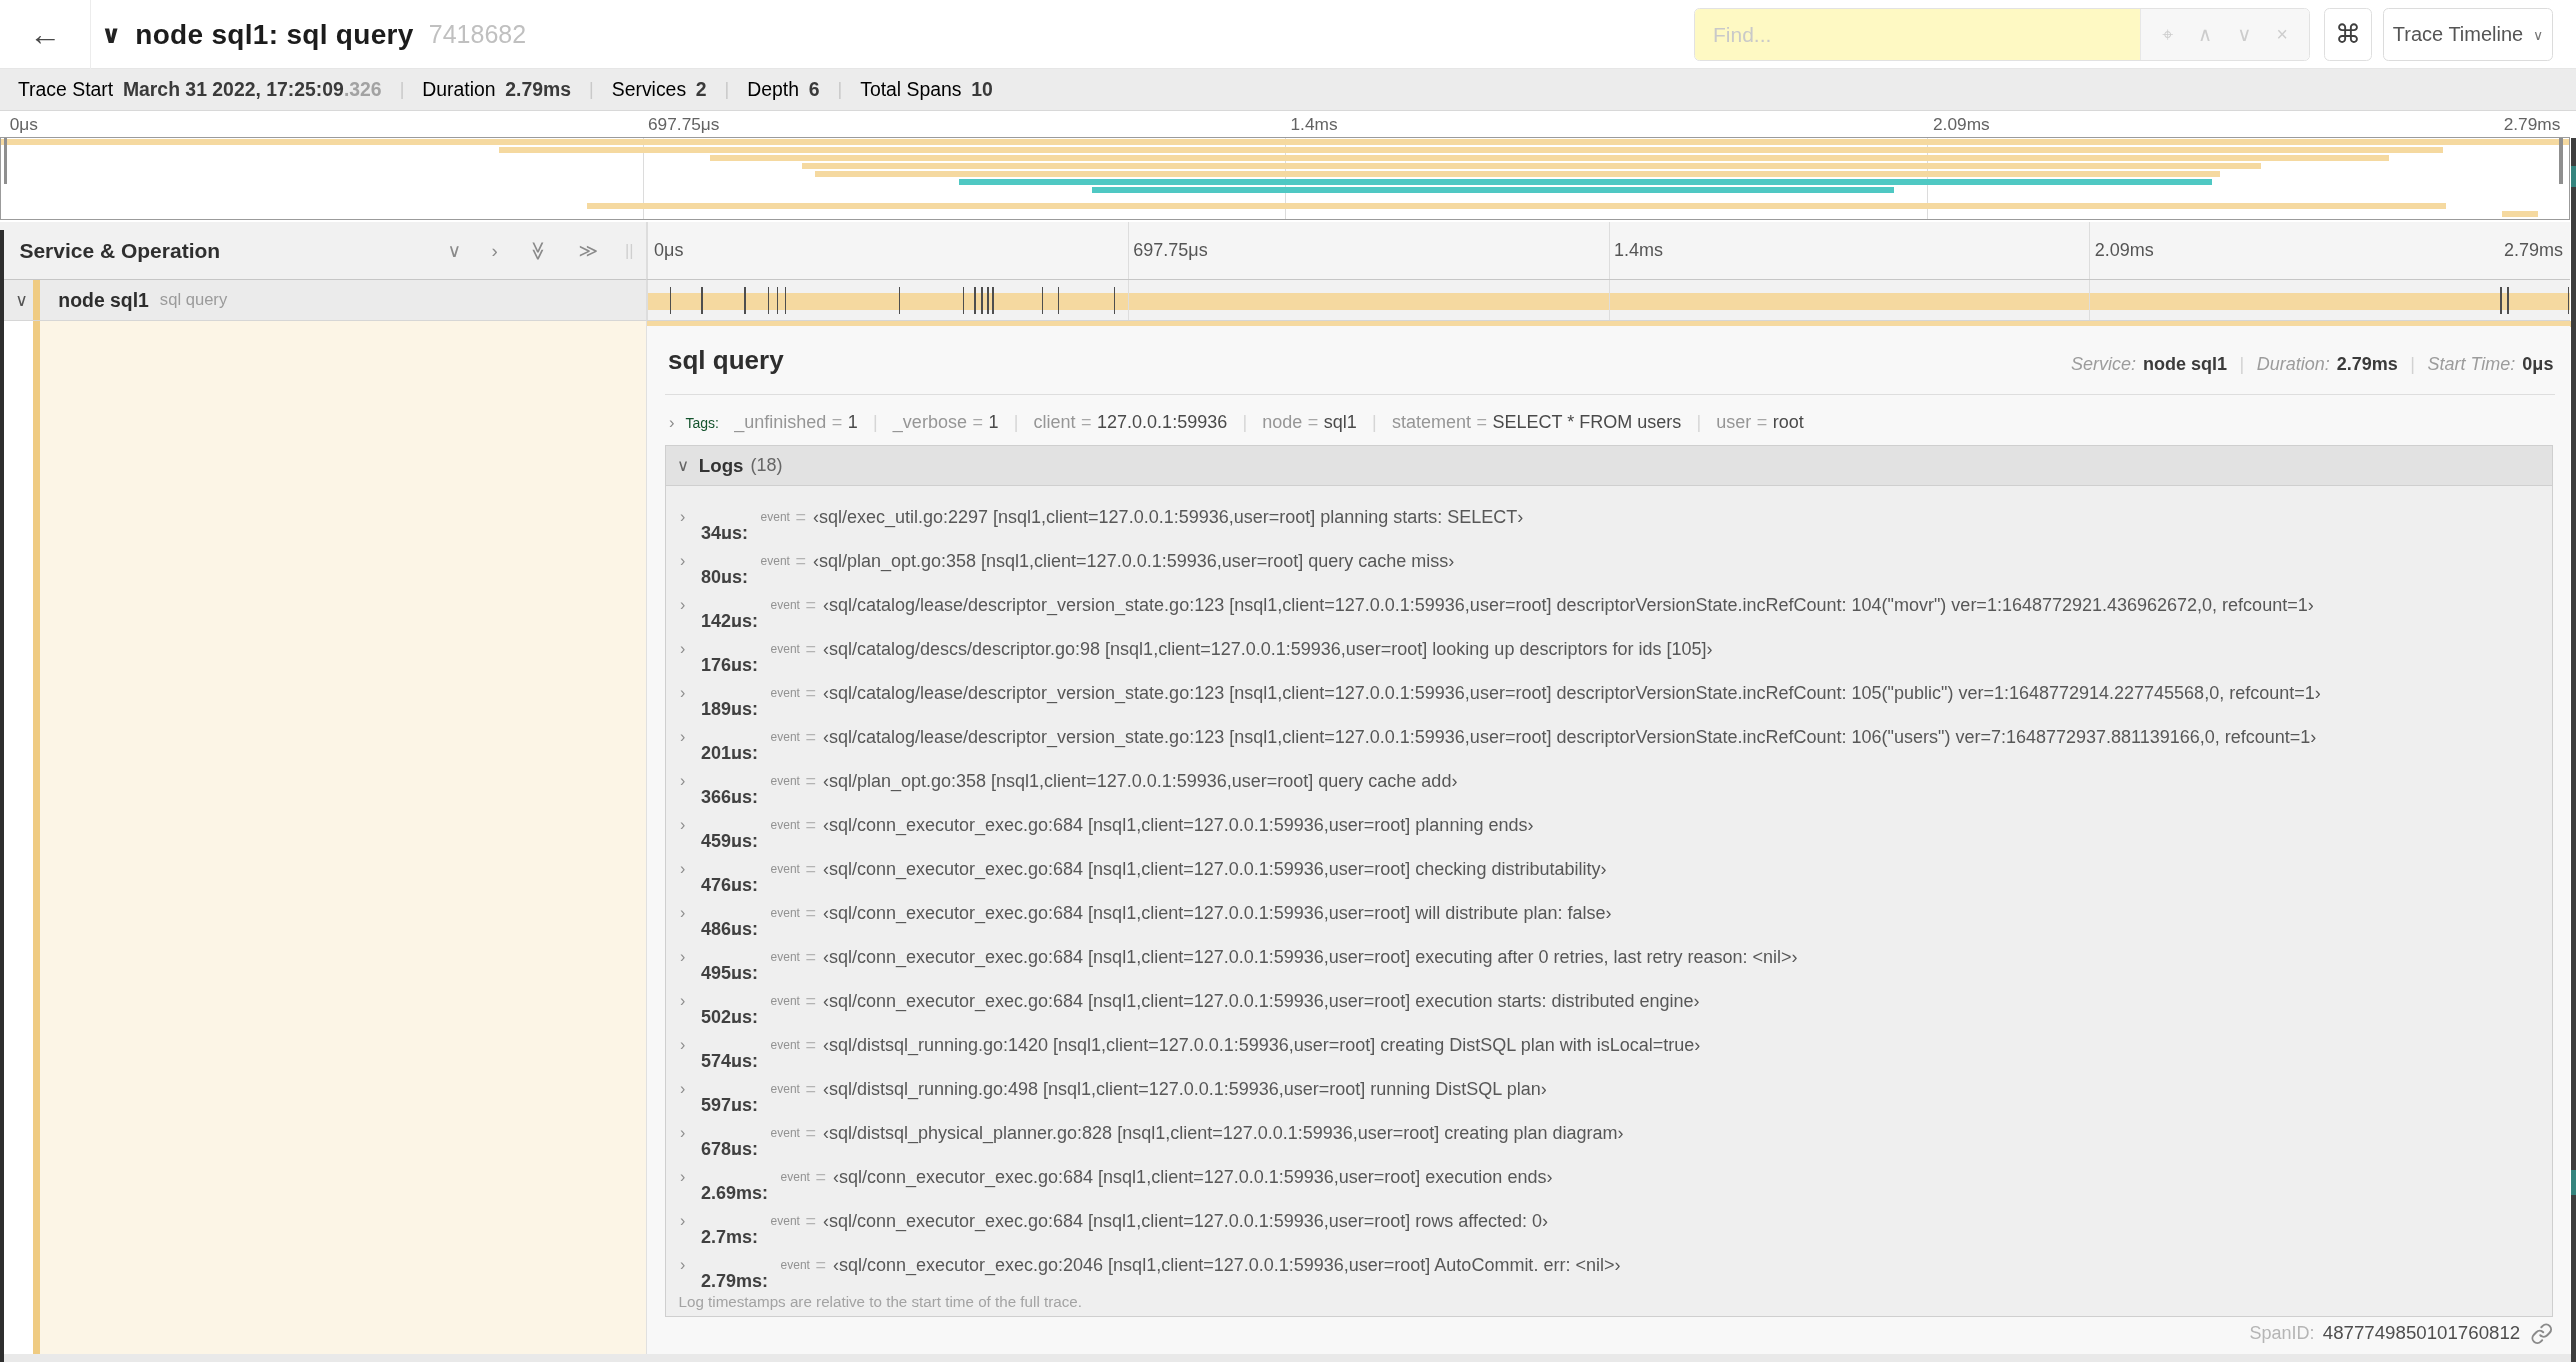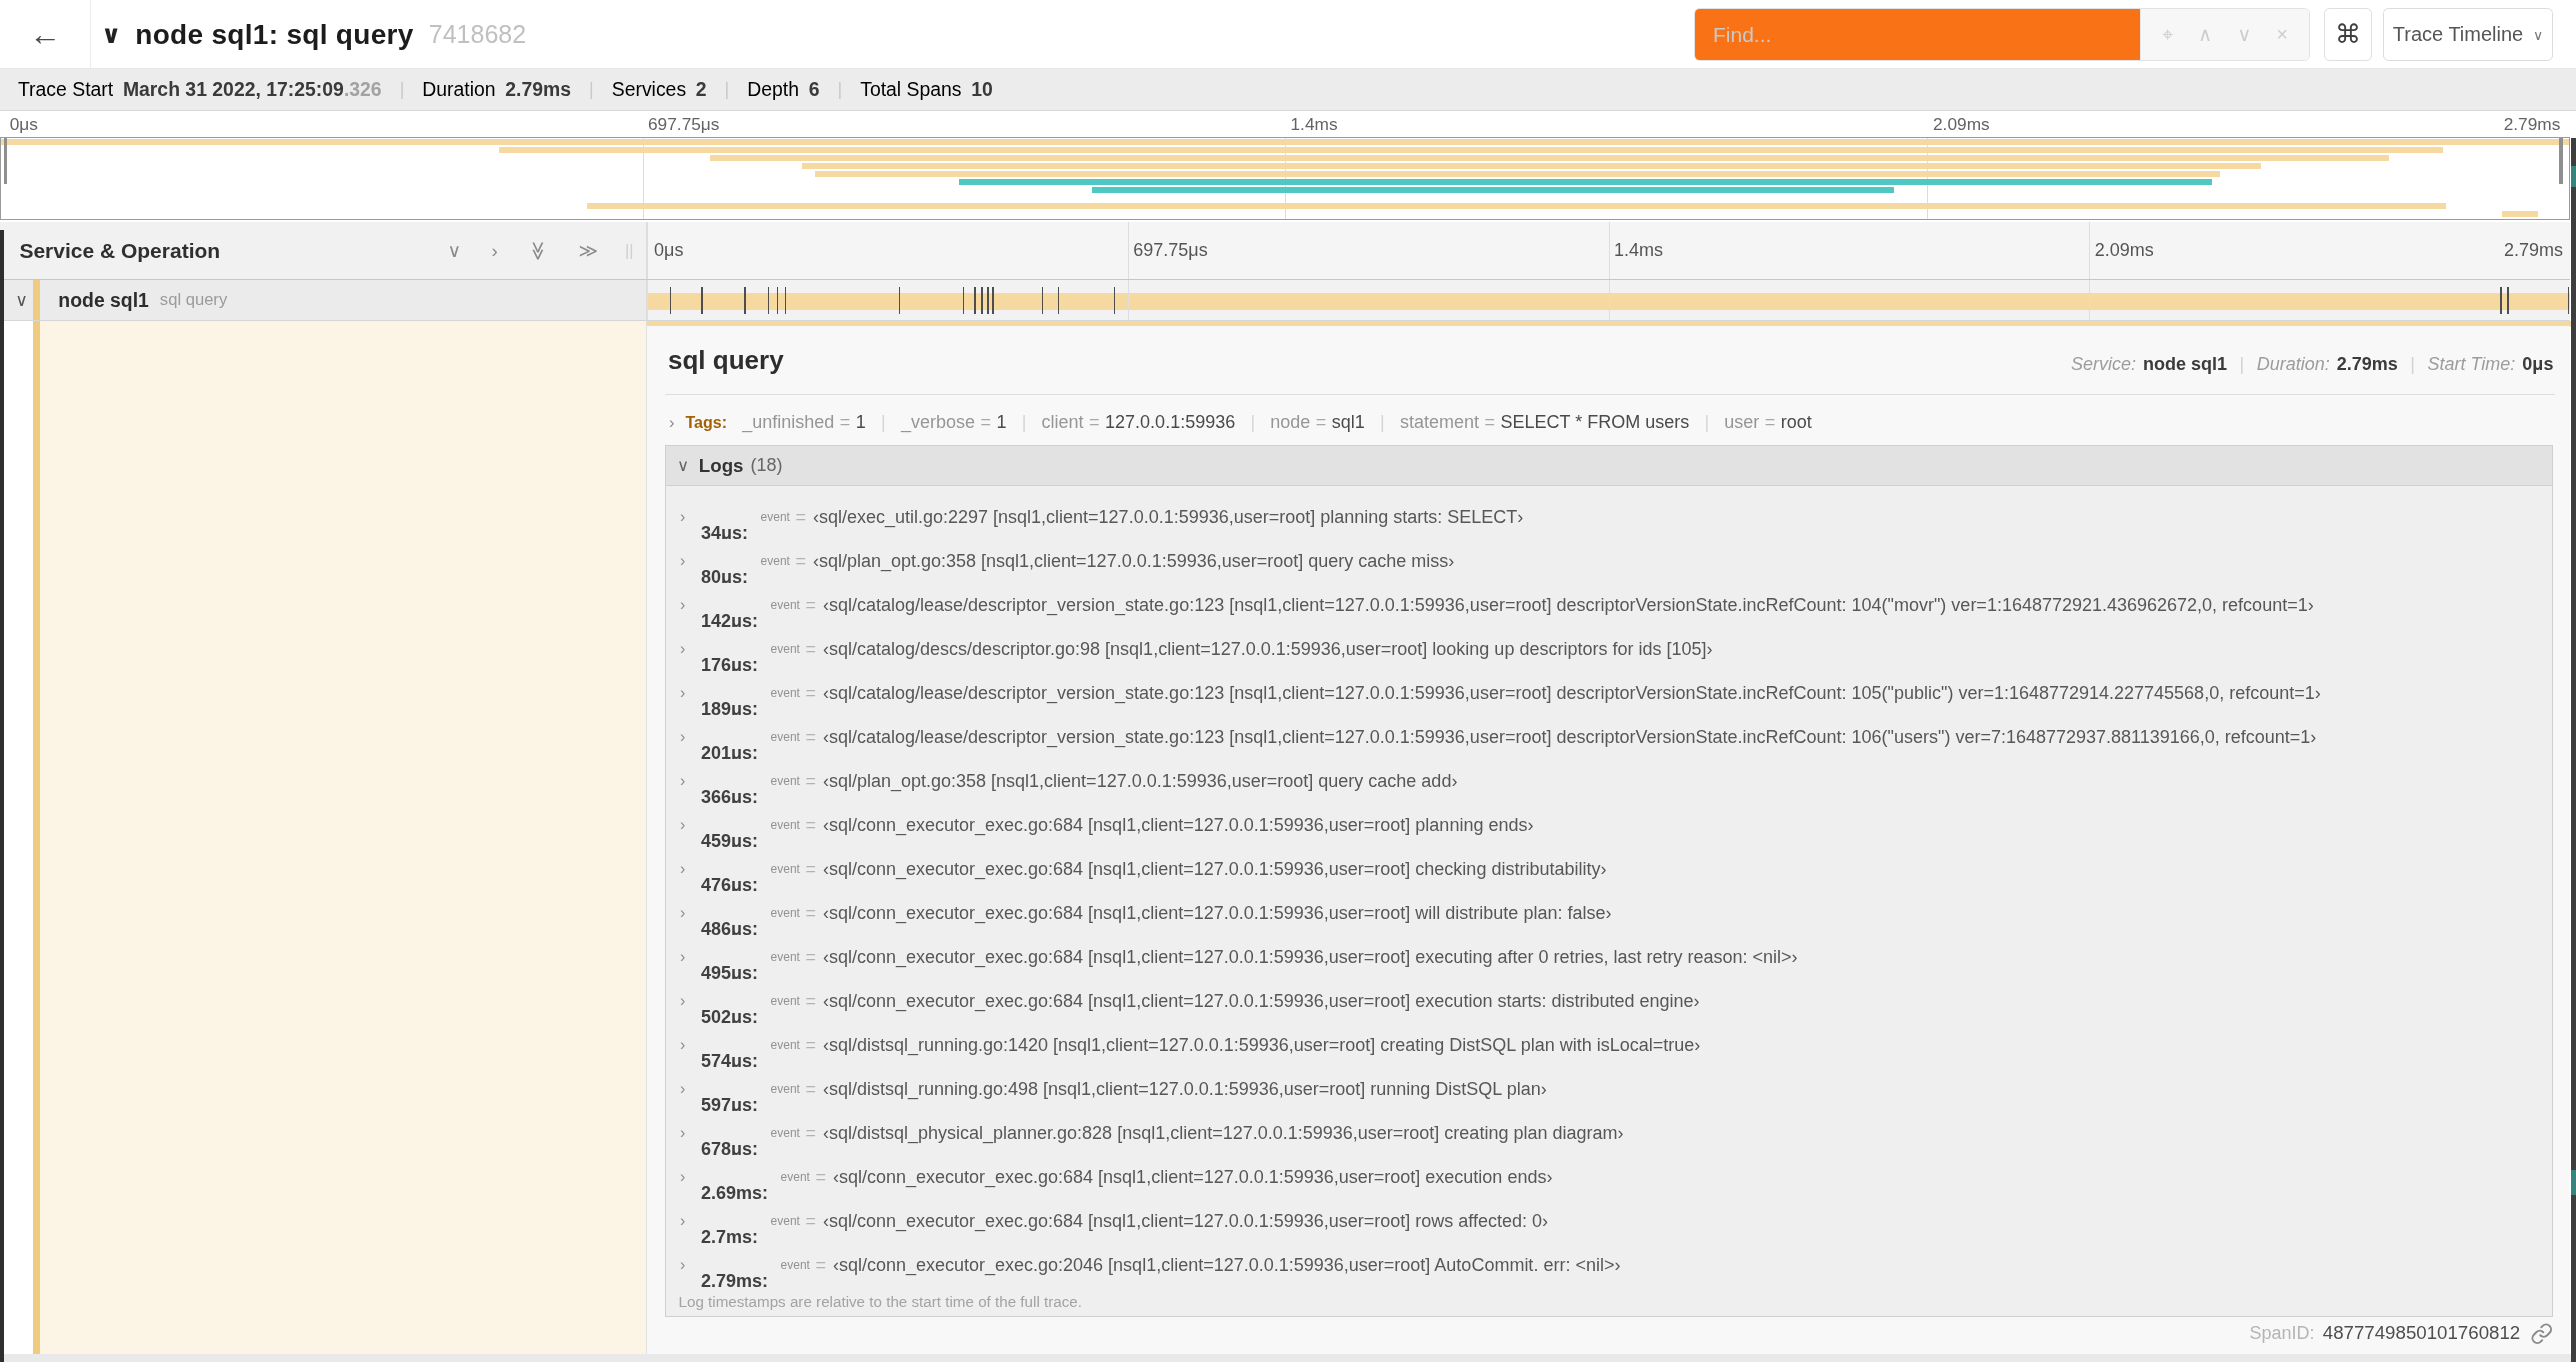--- a/index.html
+++ b/index.html
@@ -18,7 +18,7 @@
 
   #find-combo{left:1694px;top:8.3px;width:616px;height:53px;border:0.7px solid #e2e2e2;border-radius:5.5px;
               display:flex;overflow:hidden;background:#fff;box-sizing:border-box;}
-  #find-input{flex:1;border:0;outline:none;padding:0 0 0 18px;font-size:21px;color:#444;background:#f97316;
+  #find-input{flex:1;border:0;outline:none;padding:0 0 0 18px;font-size:21px;color:#444;background:#fef9c3;
               font-family:"Liberation Sans","DejaVu Sans",sans-serif;}
   #find-input::placeholder{color:#c9c9c9;}
   #find-tools{width:168px;background:#f7f7f7;border-left:0.7px solid #e7e7e7;display:flex;align-items:center;justify-content:center;gap:25px;

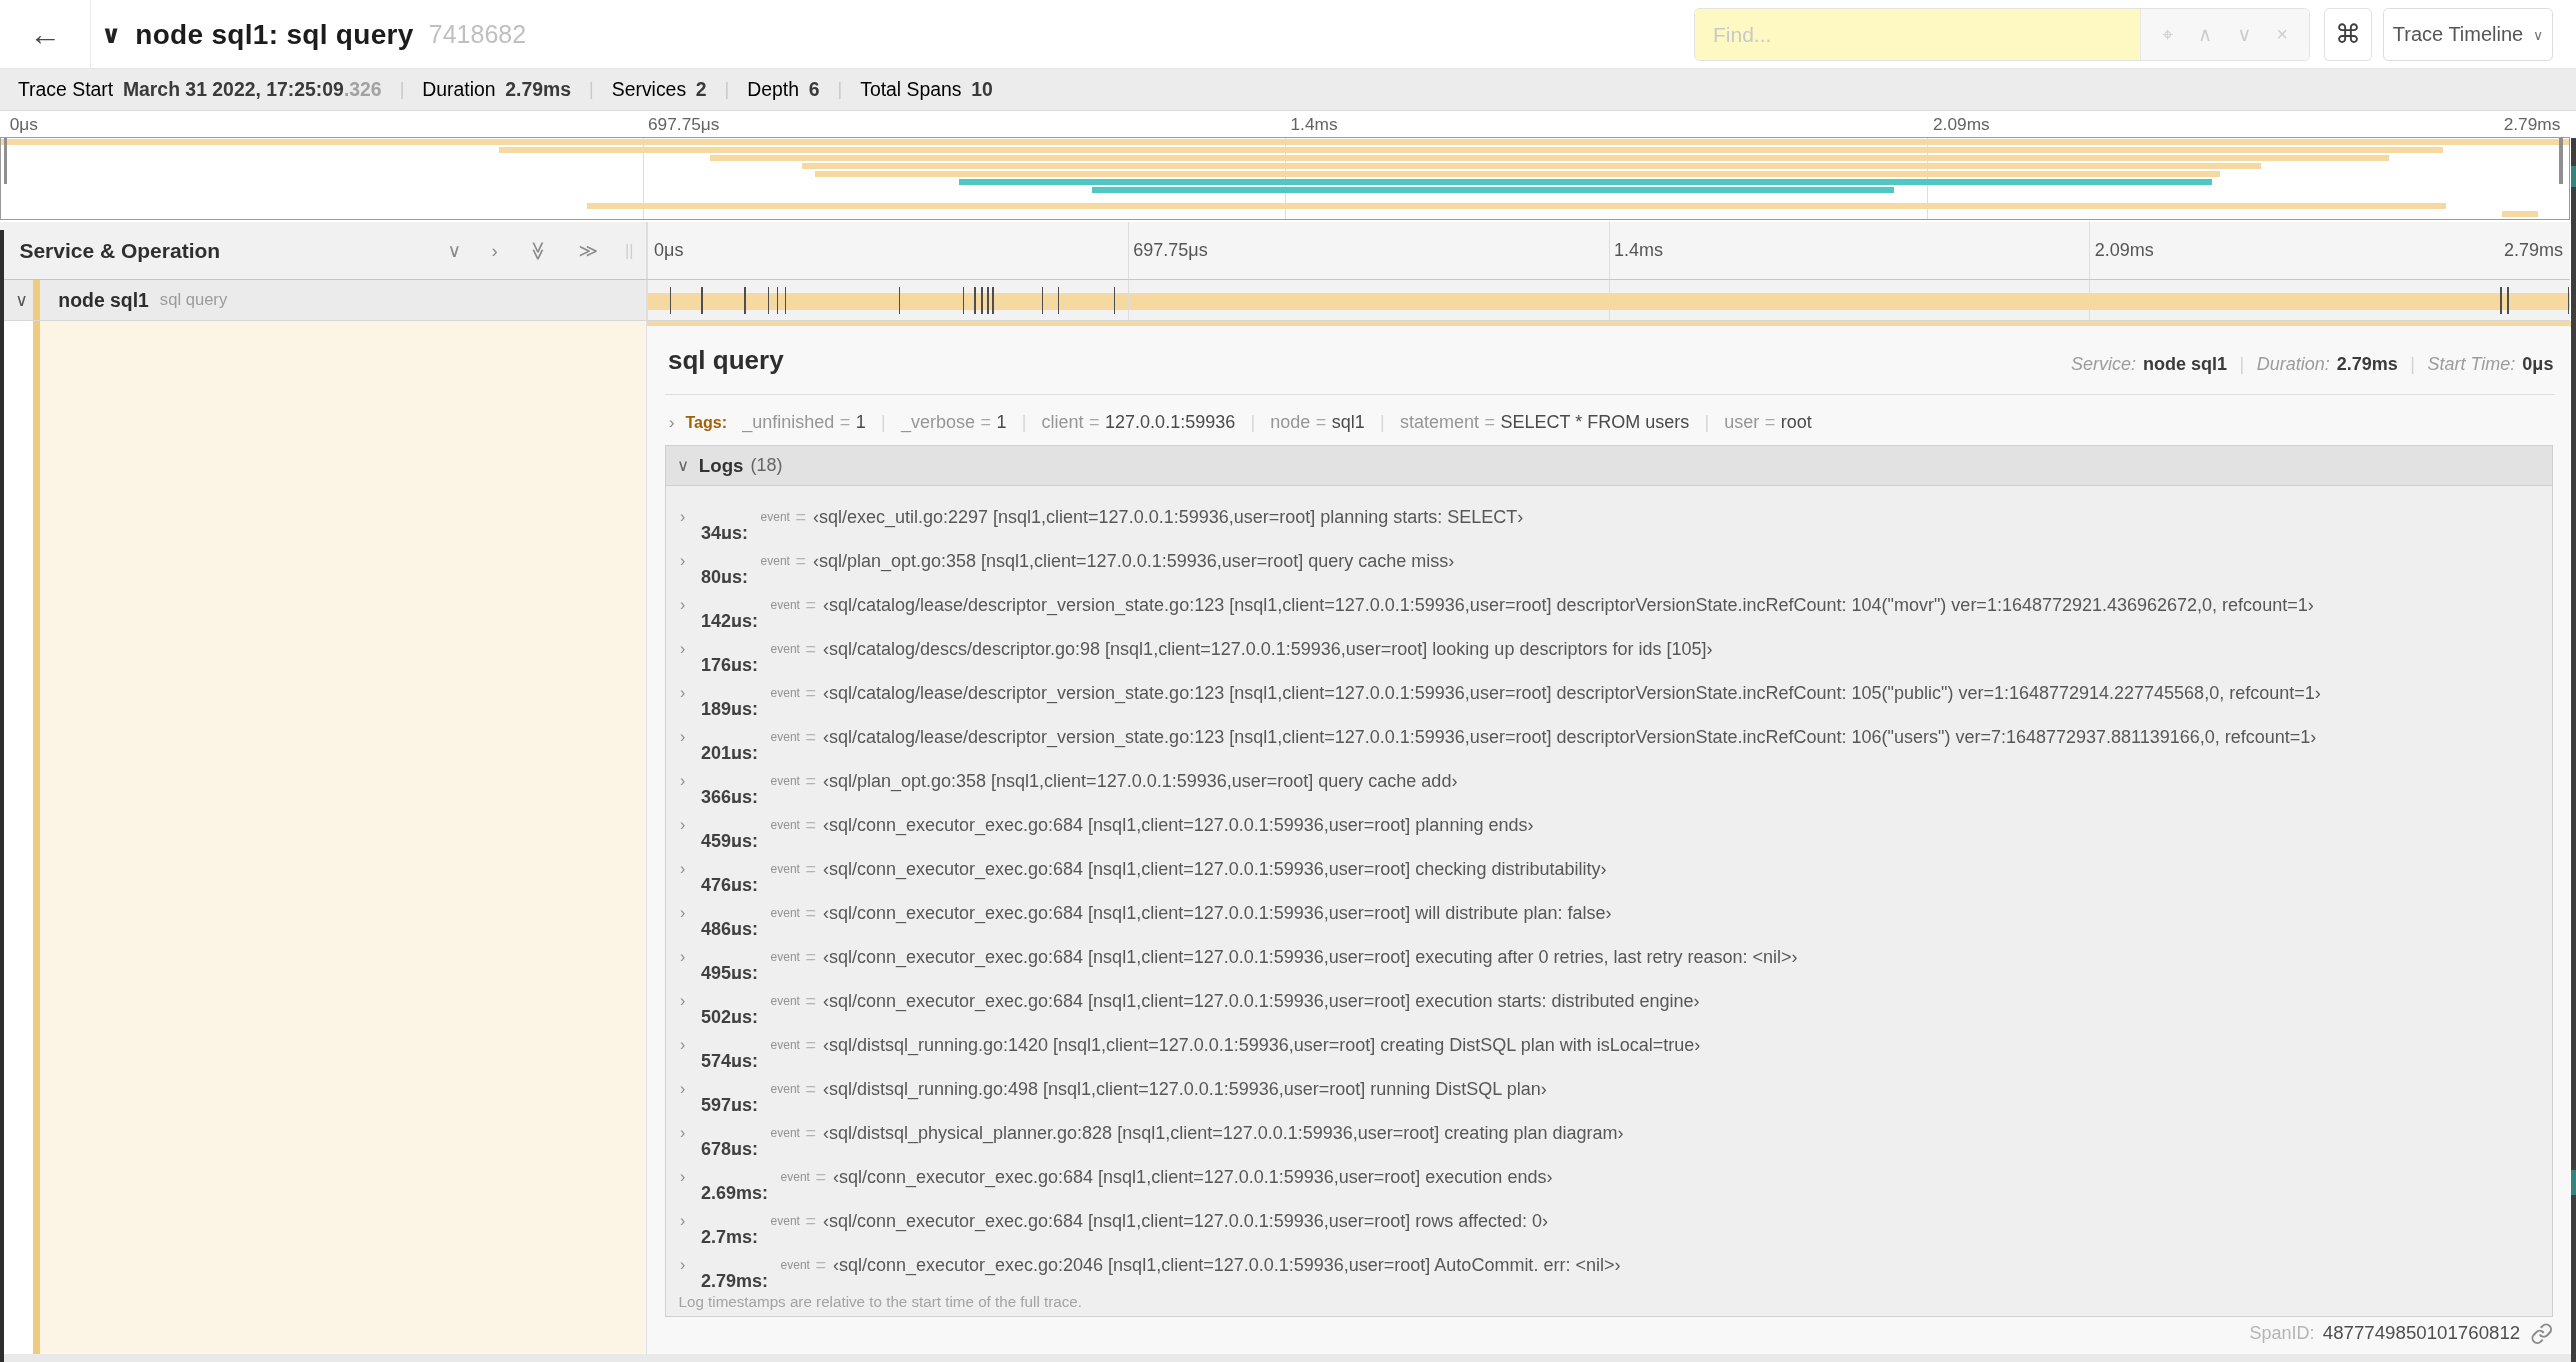--- a/index.html
+++ b/index.html
@@ -84,7 +84,7 @@
   #detail-divider{position:absolute;left:18px;right:15.2px;top:68px;border-top:0.7px solid #dedede;}
   #tags-row{position:absolute;left:22px;right:14px;top:80px;height:33px;display:flex;align-items:center;font-size:18px;white-space:nowrap;overflow:hidden;cursor:pointer;}
   #tags-chevron{color:#8a8a8a;font-size:16.6px;margin-right:11px;}
-  #tags-label{font-weight:bold;color:#a16207;font-size:16px;margin-right:15.2px;}
+  #tags-label{font-weight:normal;color:#14532d;font-size:14px;margin-right:15.2px;}
   .tag-key{color:#969696;}
   .tag-eq{color:#a8a8a8;margin:0 5.5px;}
   .tag-val{color:#4a4a4a;}

